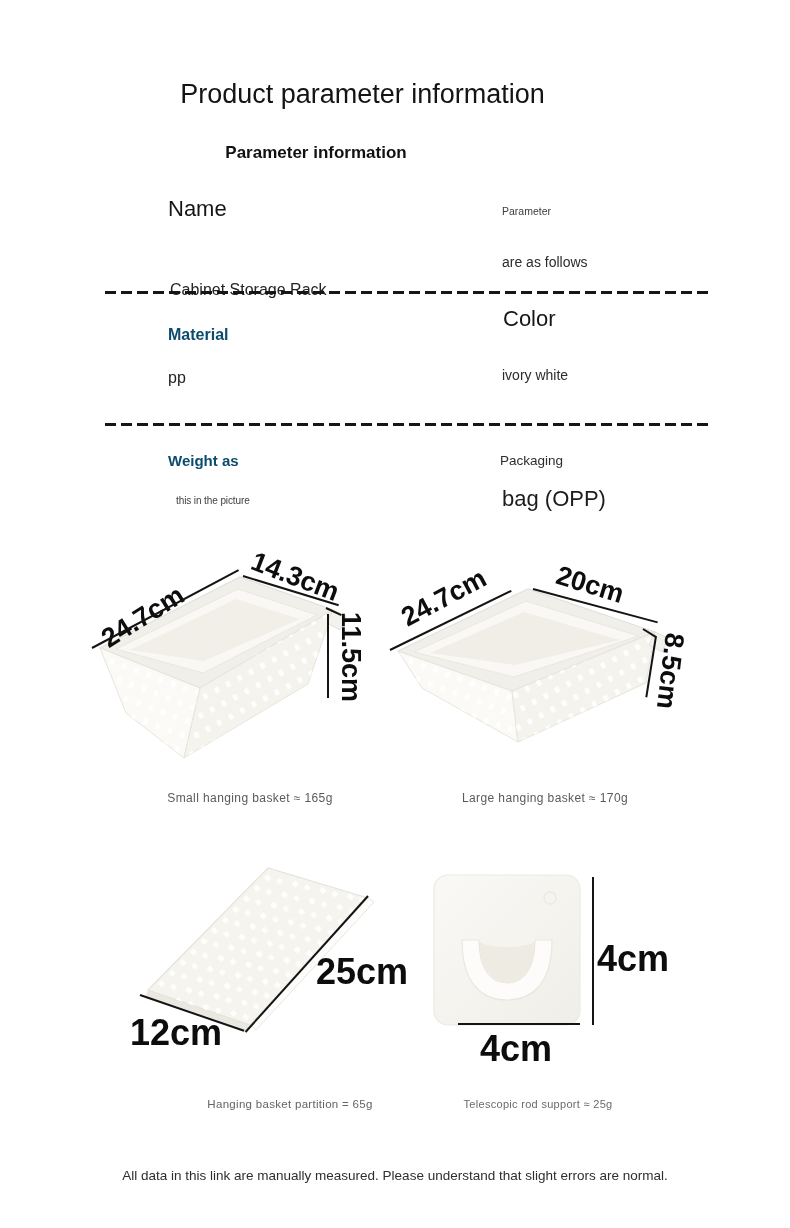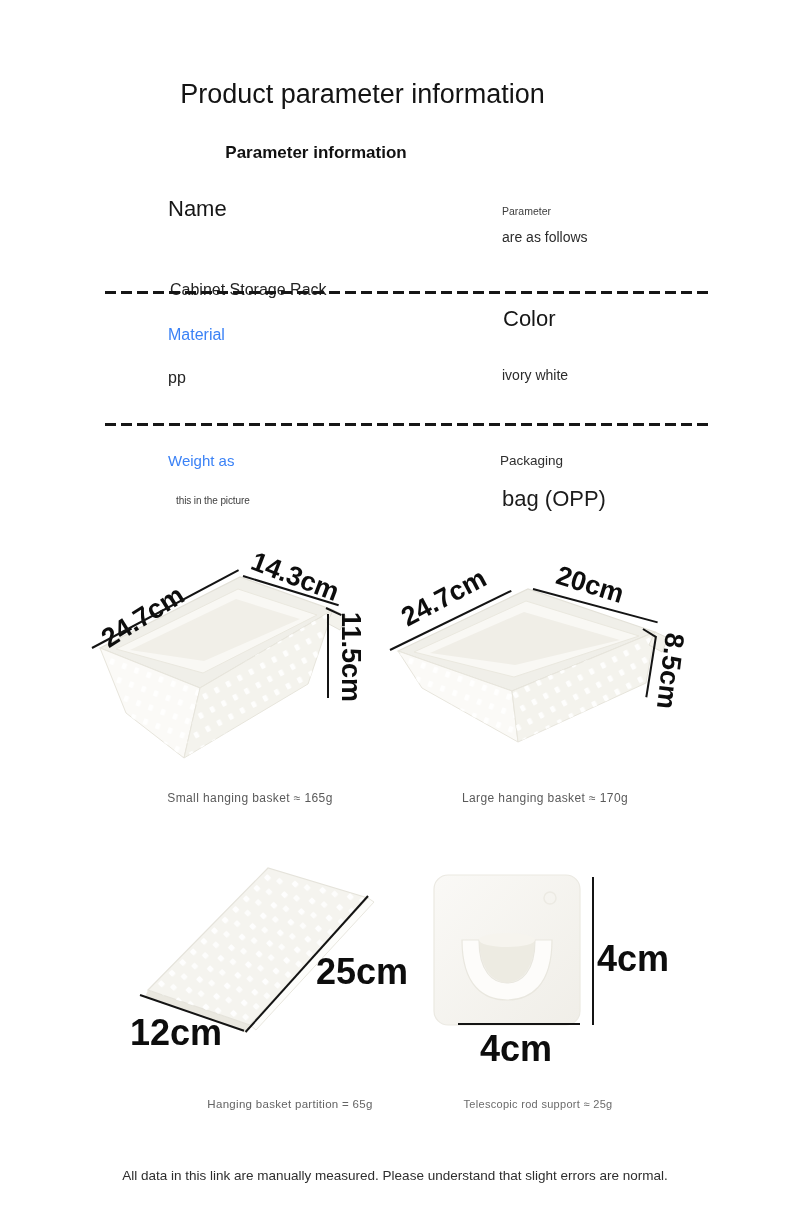--- a/index.html
+++ b/index.html
@@ -42,7 +42,7 @@
   <div class="abs lbl-lg" style="left:168px;top:196px;">Name</div>
   <div class="abs val-md" style="left:170px;top:242px;margin-top:39px;">Cabinet Storage Rack</div>
   <div class="abs lbl-xs" style="left:502px;top:205px;">Parameter</div>
-  <div class="abs val-sm" style="left:502px;top:229px;text-align:right;">are as follows</div>
+  <div class="abs val-sm" style="left:502px;top:254px;text-align:right;">are as follows</div>
 
   <div class="divider" style="top:291px;"></div>
 

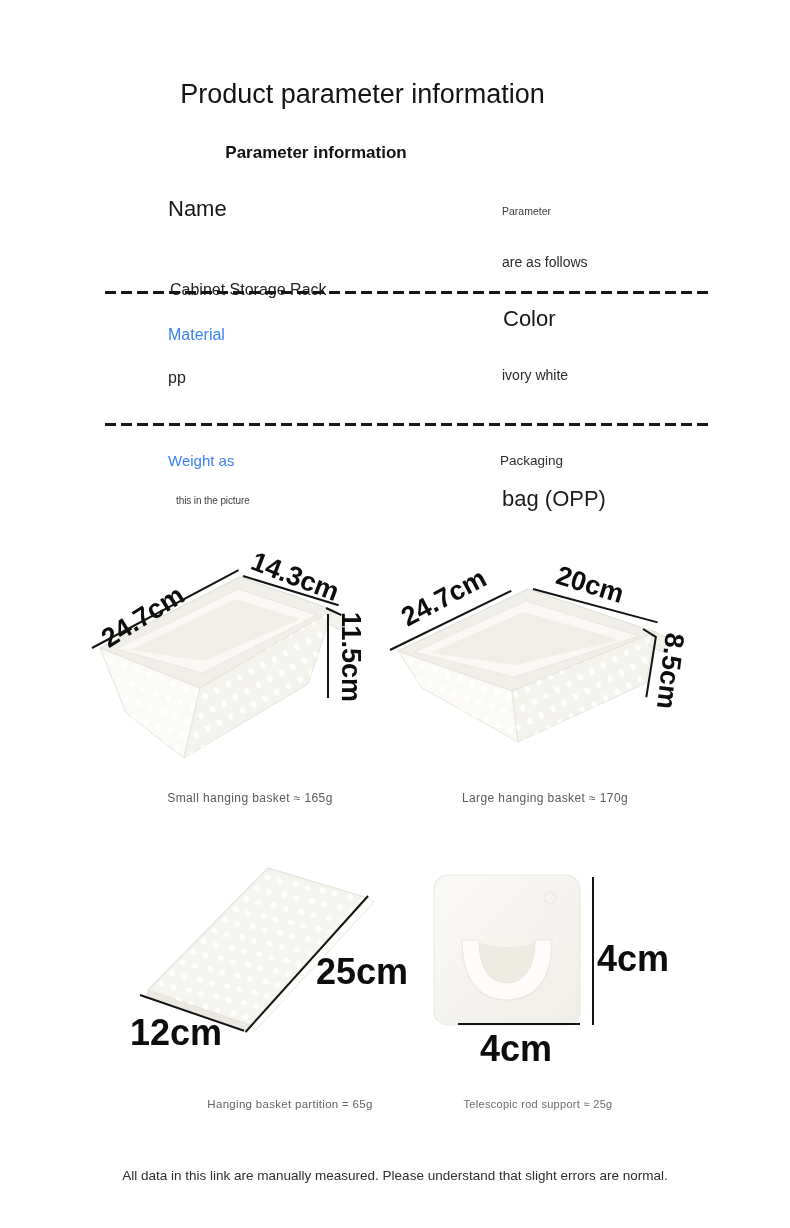--- a/index.html
+++ b/index.html
@@ -12,7 +12,7 @@
   .divider{position:absolute;left:105px;width:607px;height:3px;
            background:repeating-linear-gradient(90deg,#161616 0 11px,transparent 11px 16px);}
   .lbl-lg{font-size:22px;font-weight:500;color:#161616;text-align:center;}
-  .lbl-md{font-size:16px;font-weight:400;color:#3b82f6;}
+  .lbl-md{font-size:16px;font-weight:700;color:#0c4a6e;}
   .lbl-sm{font-size:13.5px;font-weight:400;color:#2e2e2e;}
   .lbl-xs{font-size:10.5px;font-weight:400;color:#3c3c3c;}
   .val-lg{font-size:22px;font-weight:400;color:#1c1c1c;}

